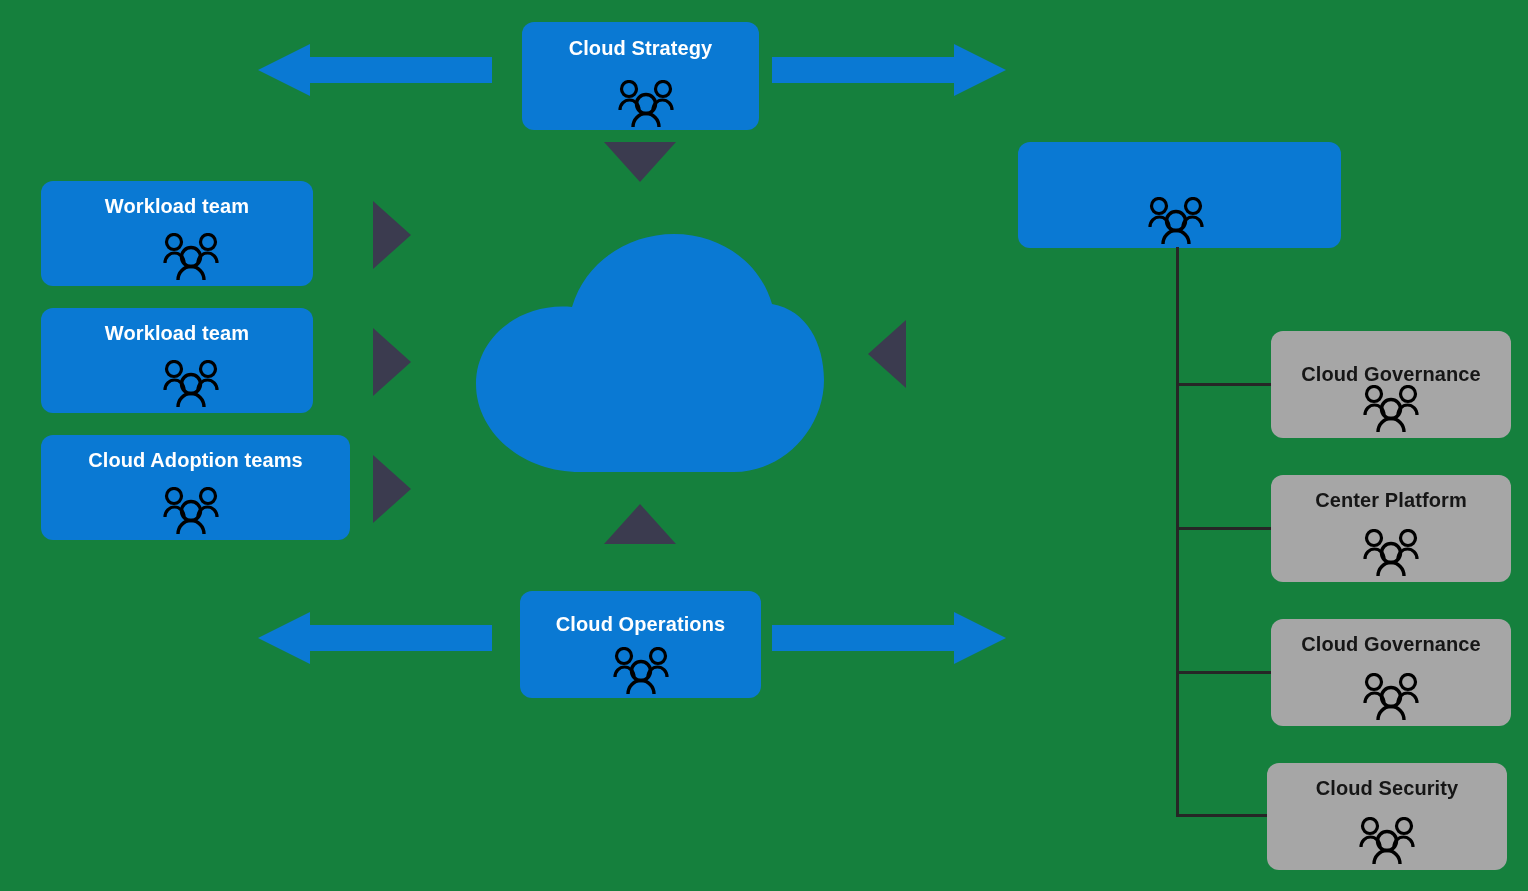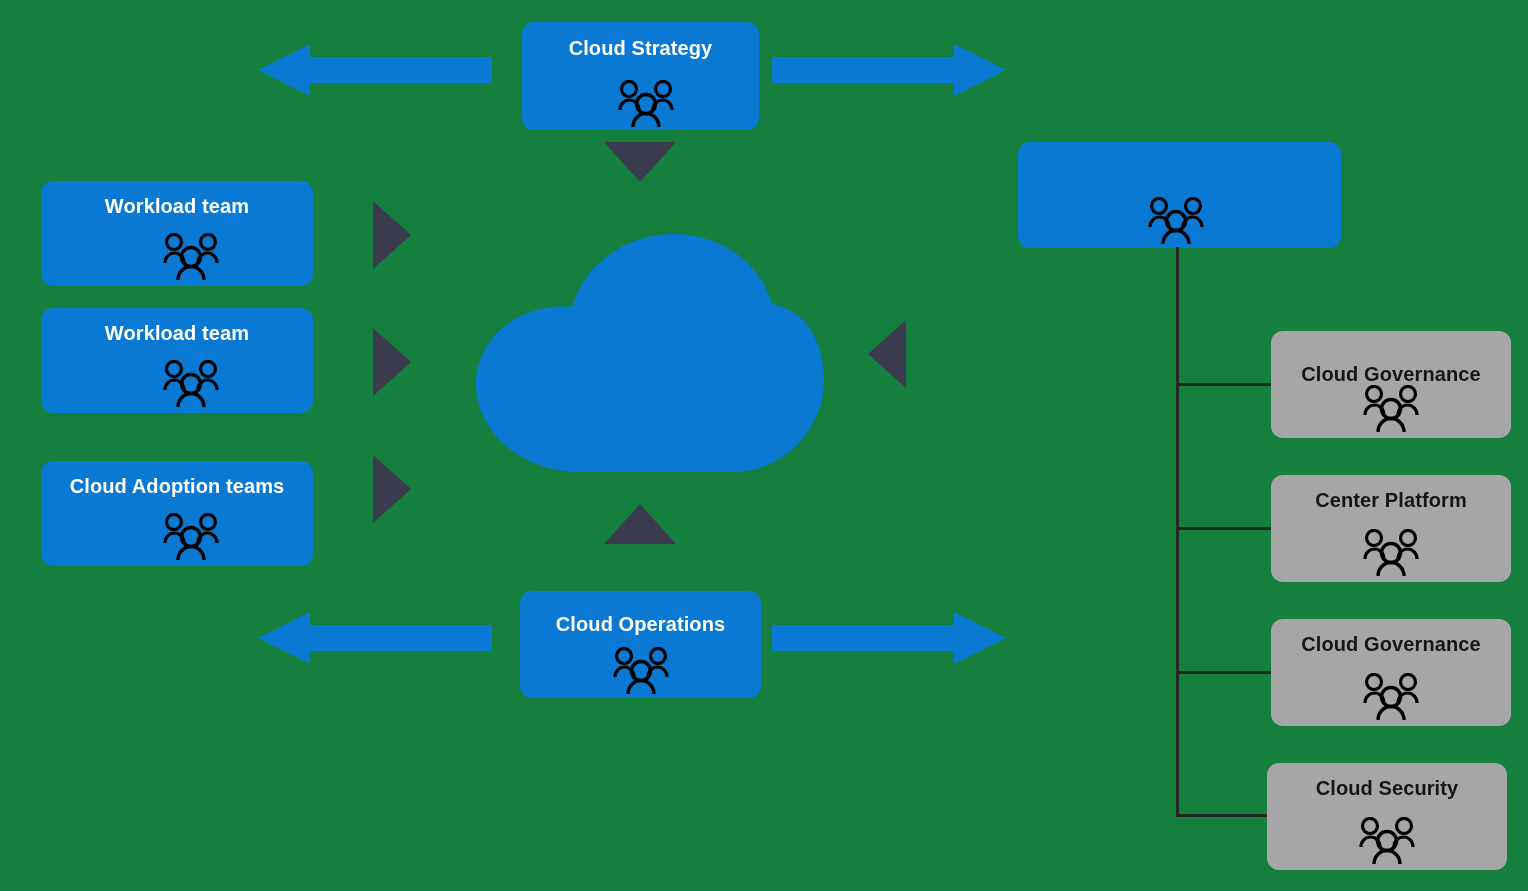--- a/index.html
+++ b/index.html
@@ -125,7 +125,7 @@
     </svg>
   </div>
 
-  <div class="node blue" style="left:41px; top:435px; width:272px; height:105px;margin-top:26px;">
+  <div class="node blue" style="left:41px; top:435px; width:309px; height:105px;">
     <div class="label" style="top:14px; font-size:20px;">Cloud Adoption teams</div>
     <svg class="people-icon" style="left:122px; top:52px; width:56px; height:48px;" viewBox="0 0 56 48">
       <circle cx="11" cy="9" r="7.5" fill="none" stroke="#000" stroke-width="3.2"></circle>

